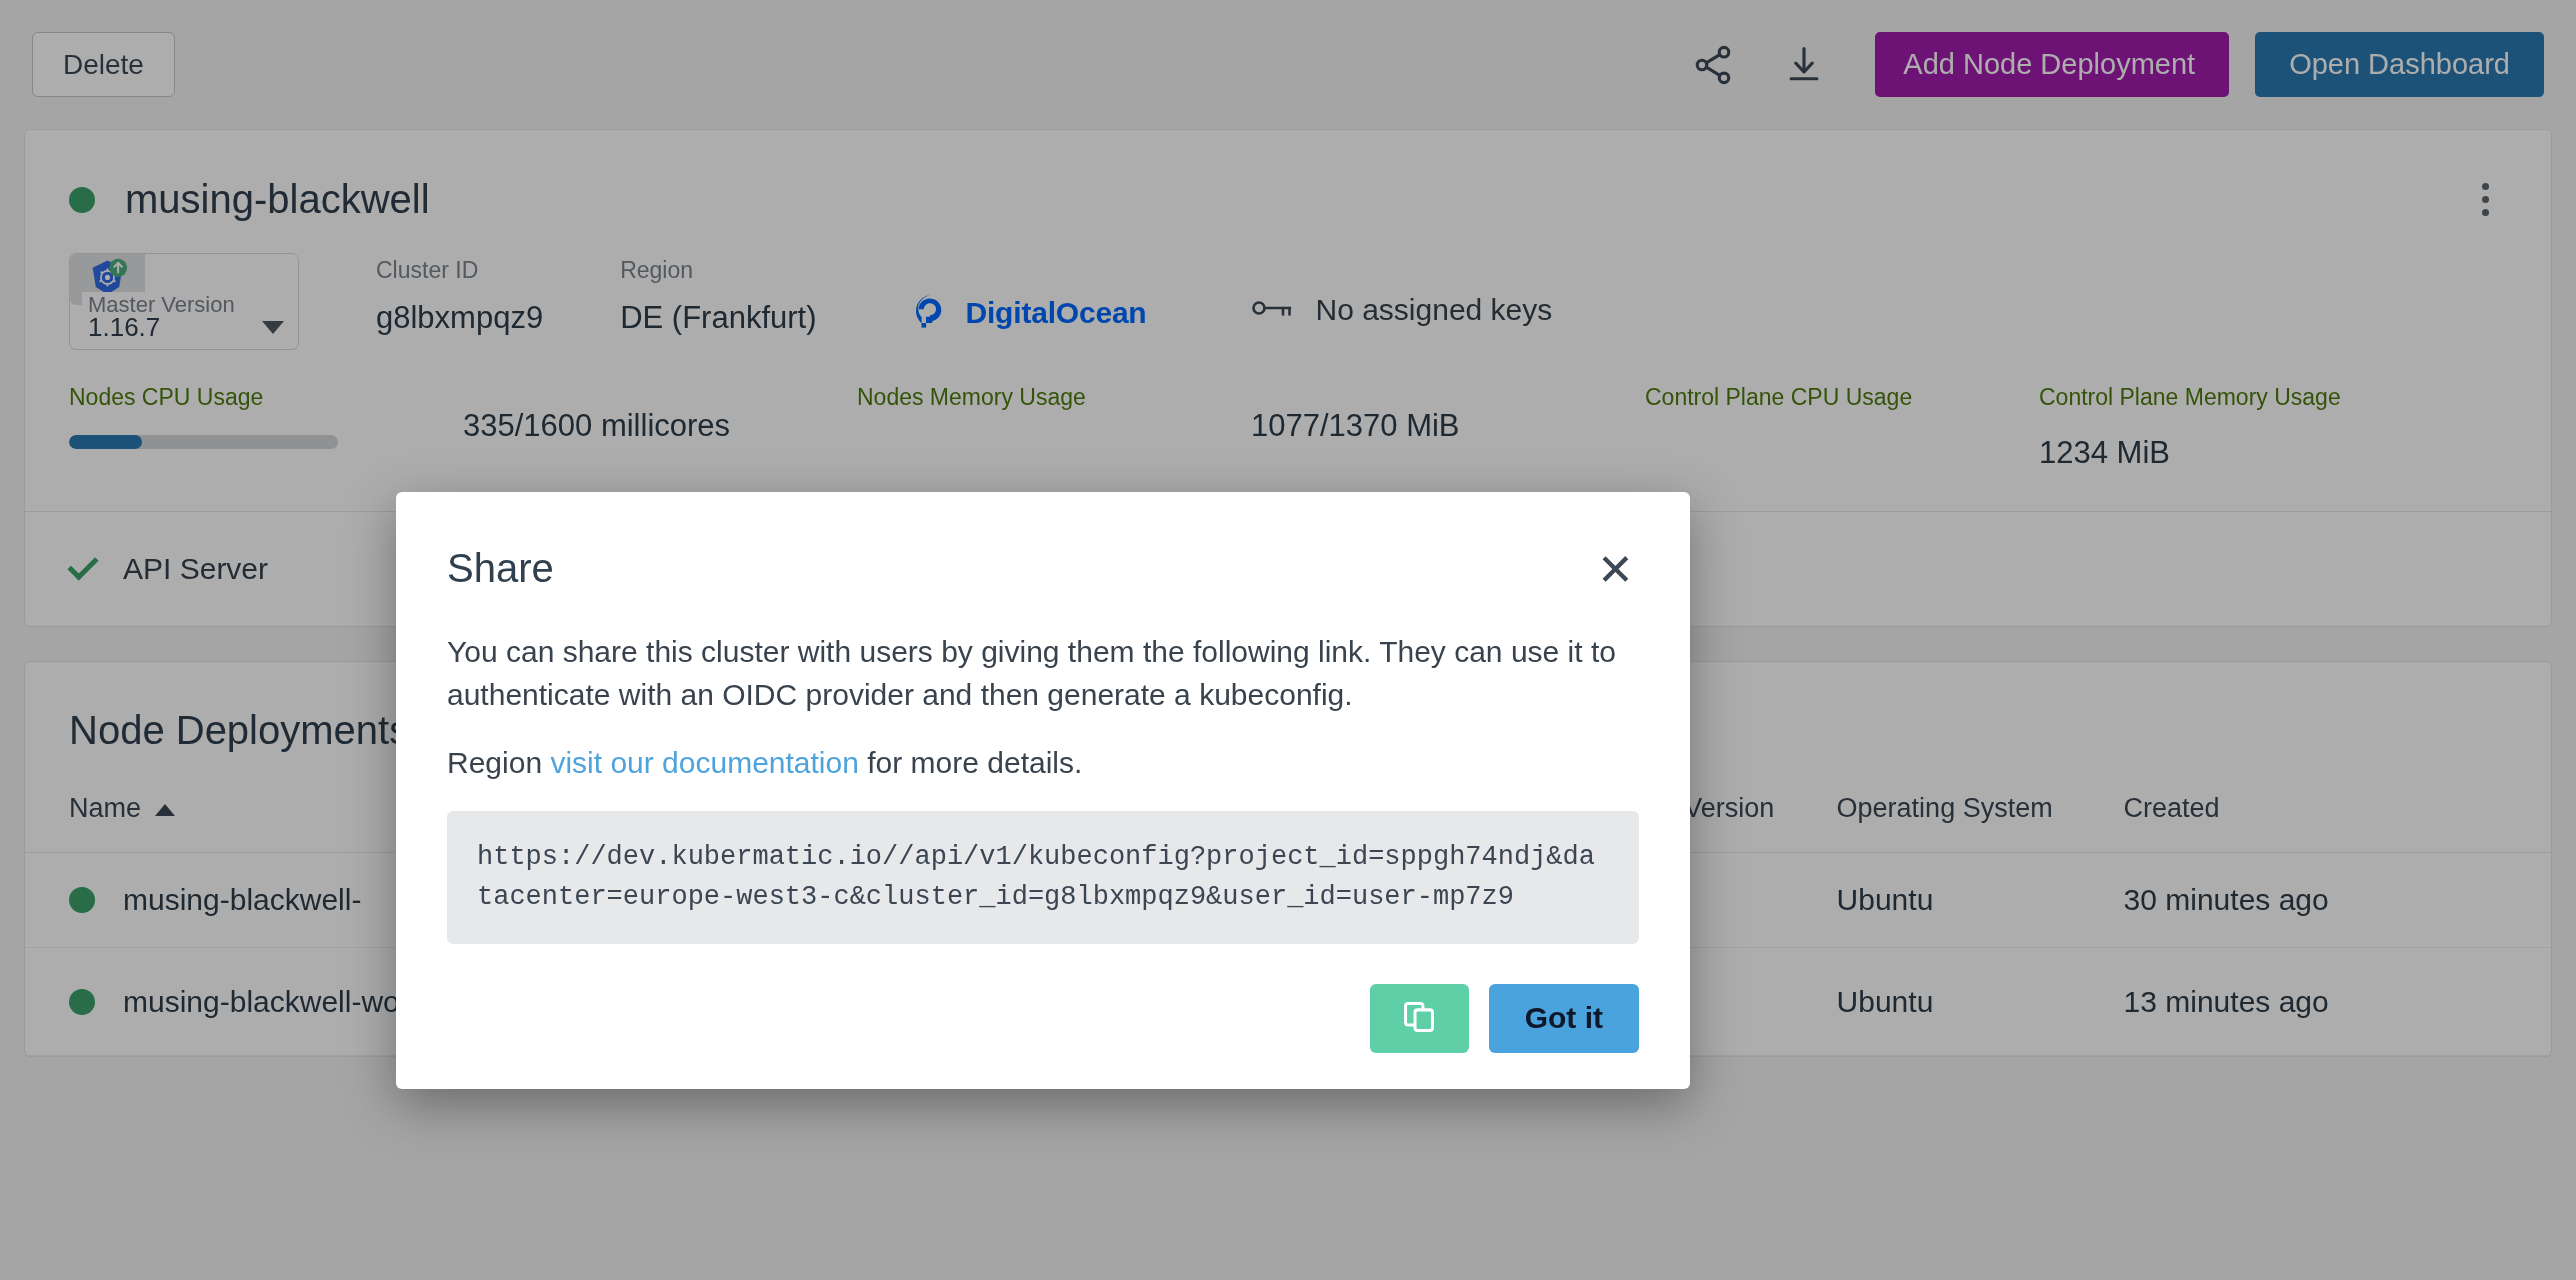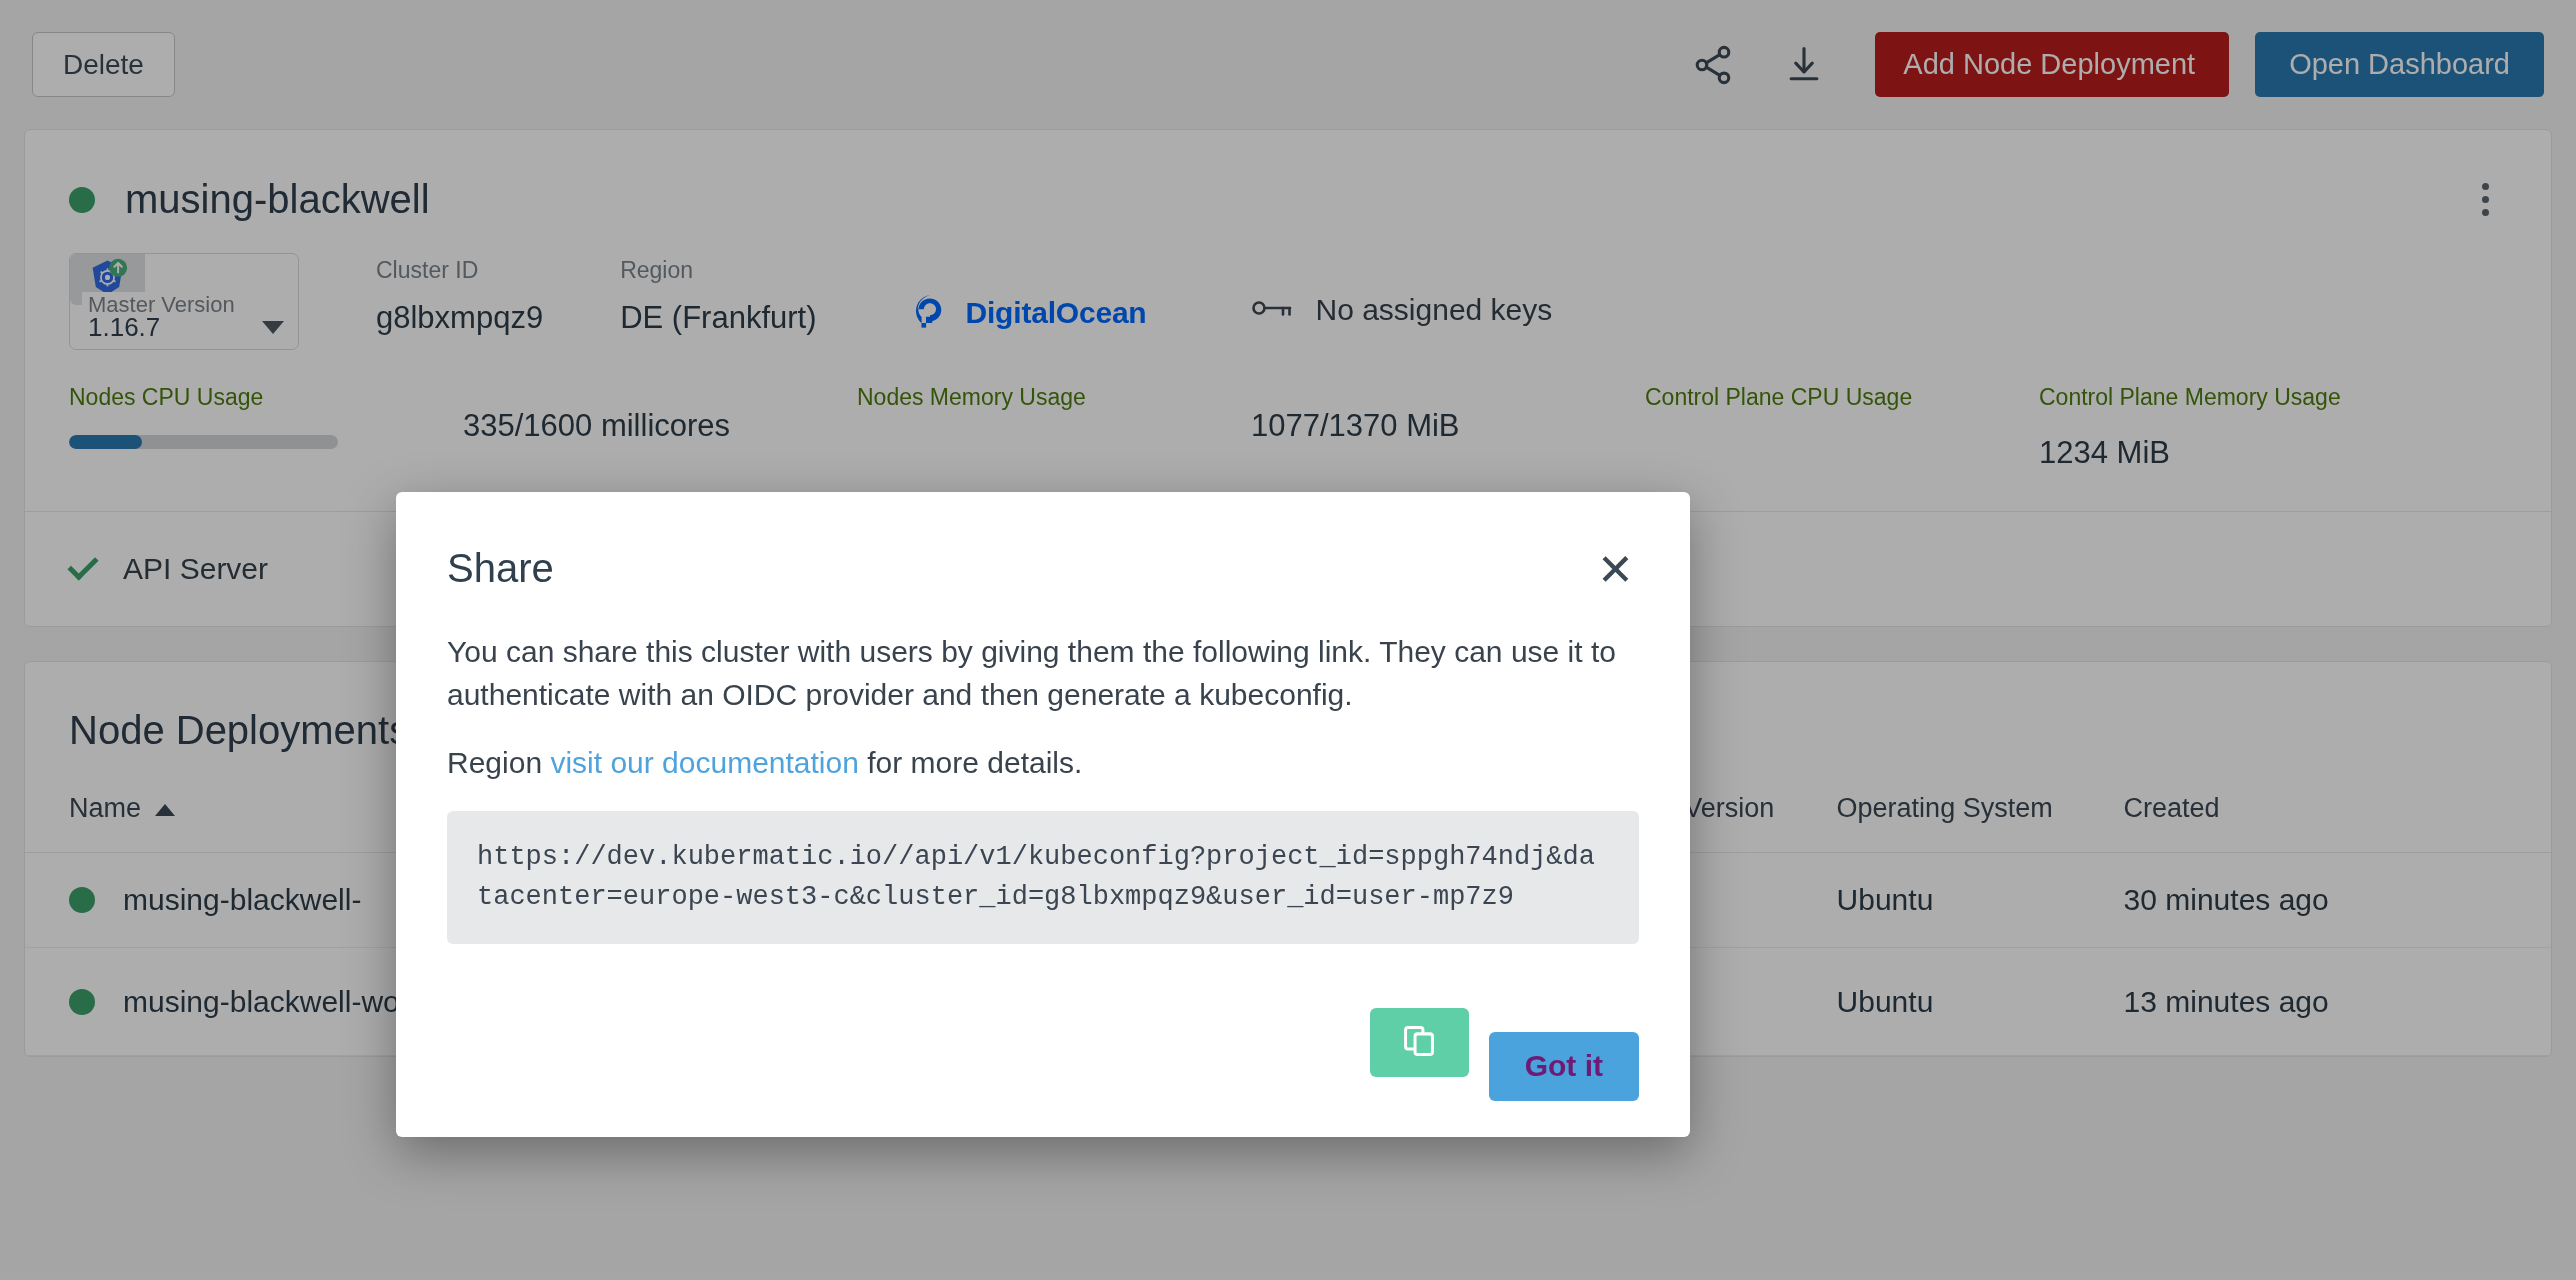--- a/index.html
+++ b/index.html
@@ -56,7 +56,7 @@
     margin-left: 26px;
     white-space: nowrap;
   }
-  .btn-green { background: #b91c1c; padding-left: 28px; }
+  .btn-green { background: #a21caf; padding-left: 28px; }
   .btn-blue  { background: #2a7ab0; }
 
   

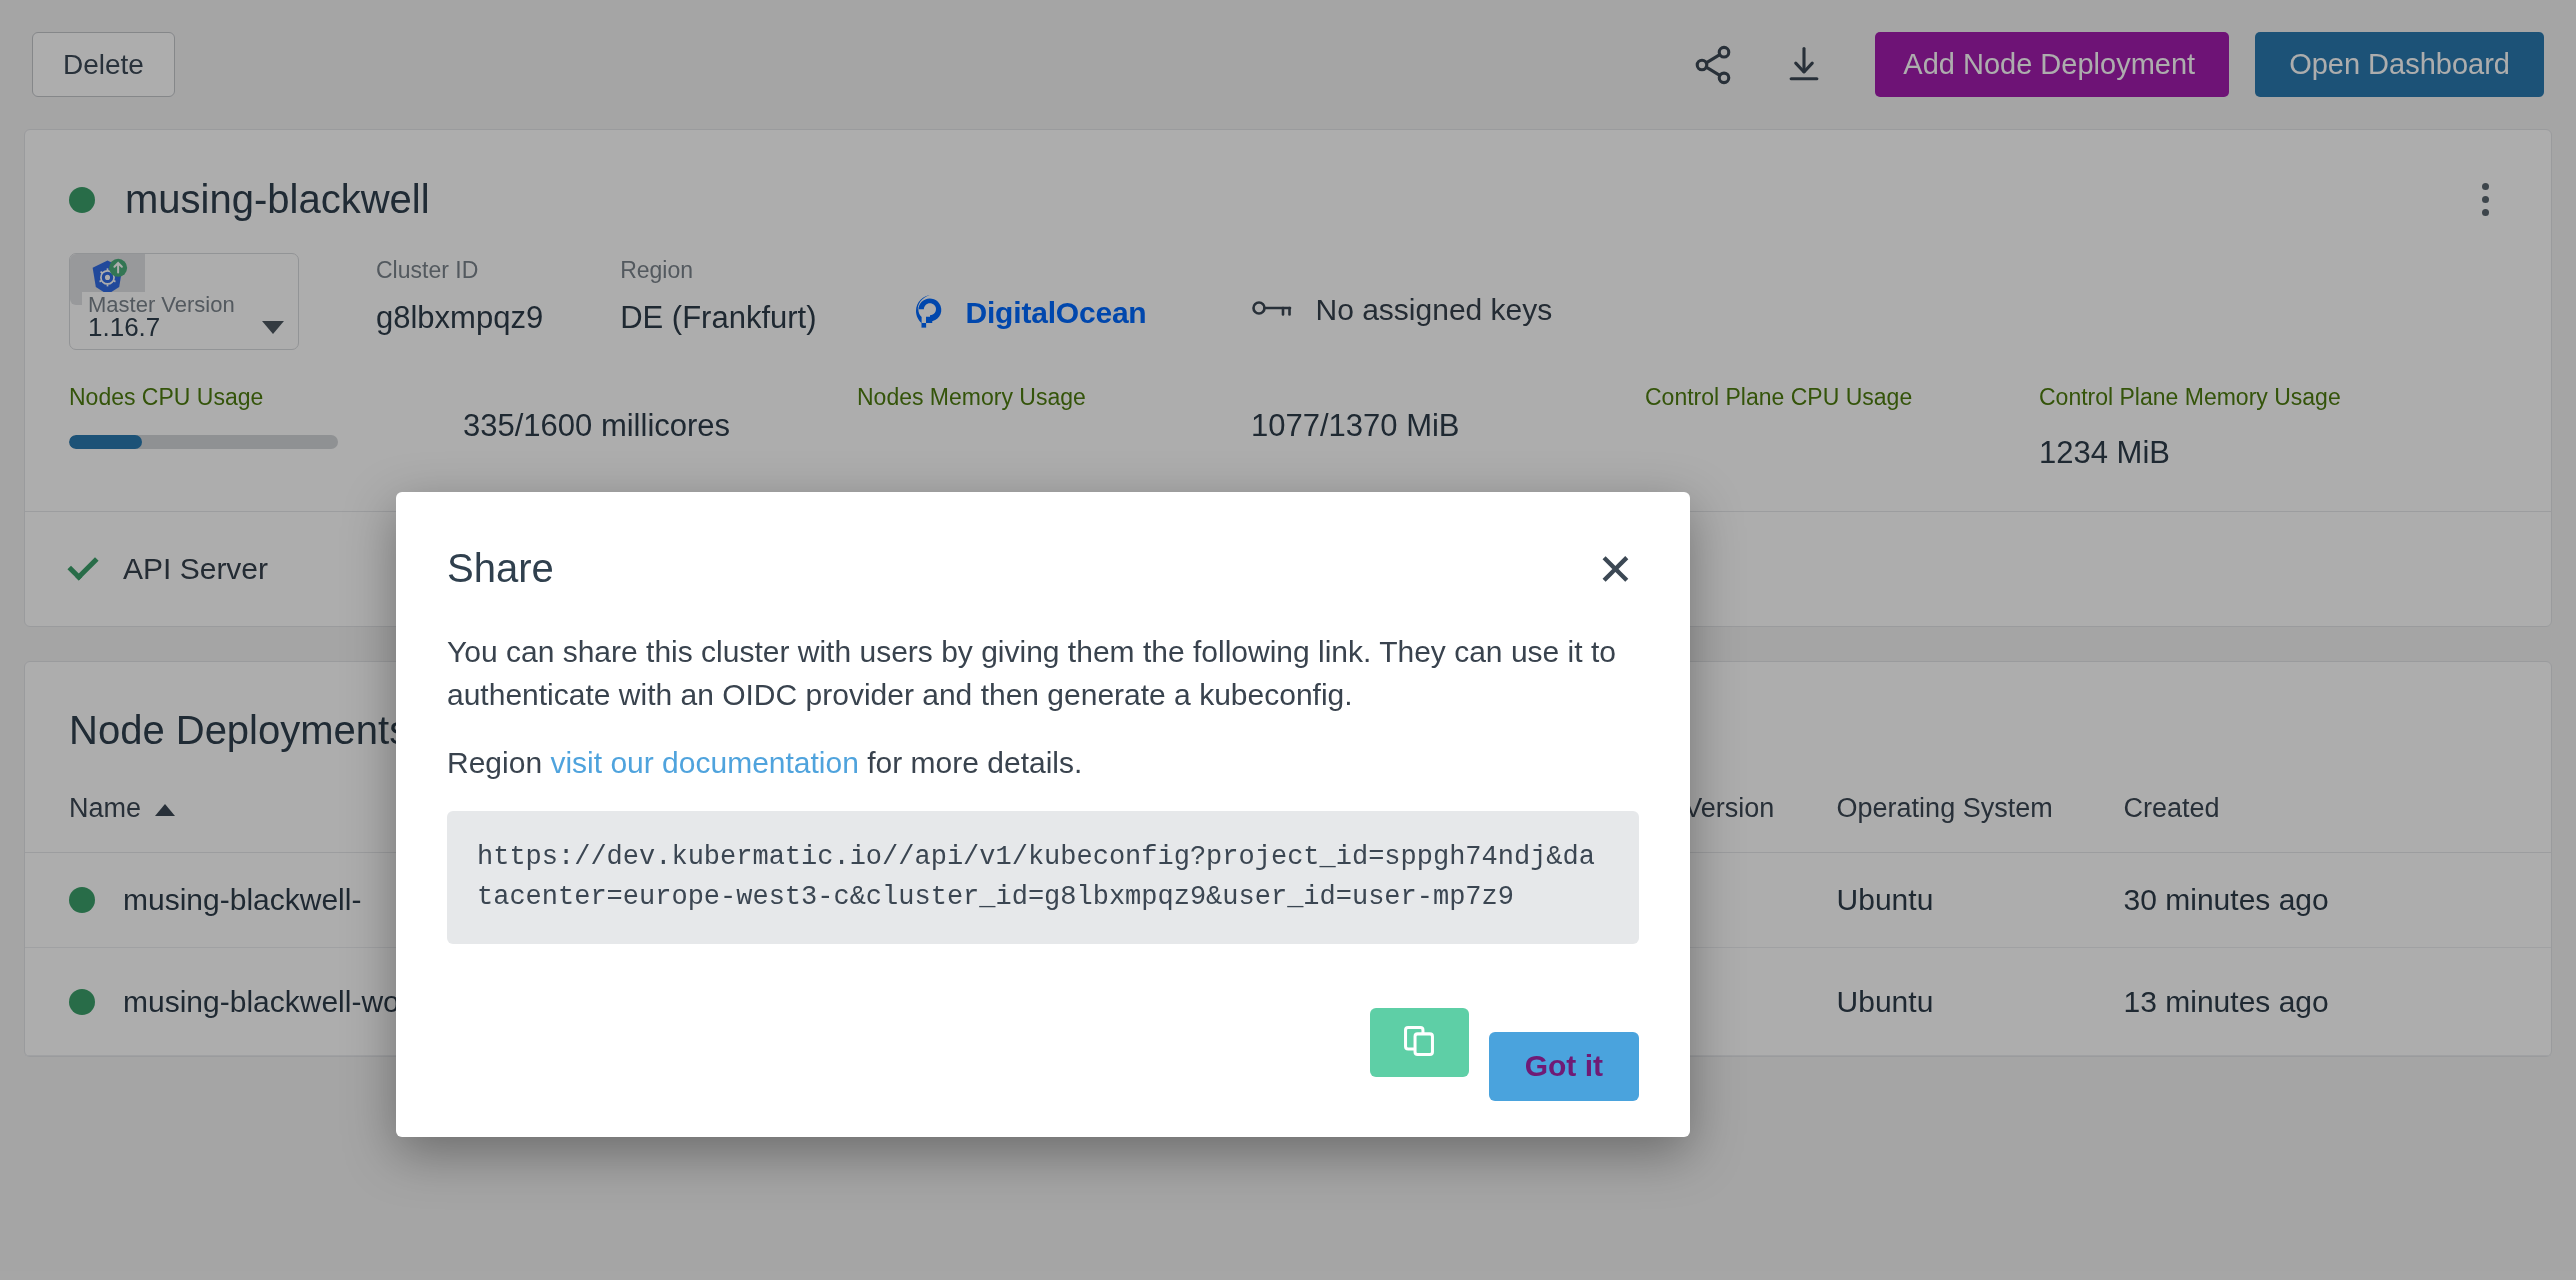--- a/index.html
+++ b/index.html
@@ -264,10 +264,9 @@
   .btn-gotit {
     background: #4aa3dd; border: none; border-radius: 6px;
     height: 69px; padding: 0 36px;
-    color: #701a75; font-size: 30px; font-weight: bold;
+    color: #0f172a; font-size: 30px; font-weight: bold;
     cursor: pointer;
     font-family: "Liberation Sans", sans-serif;
-    margin-top: 48px;
   }
 </style>
 </head>

